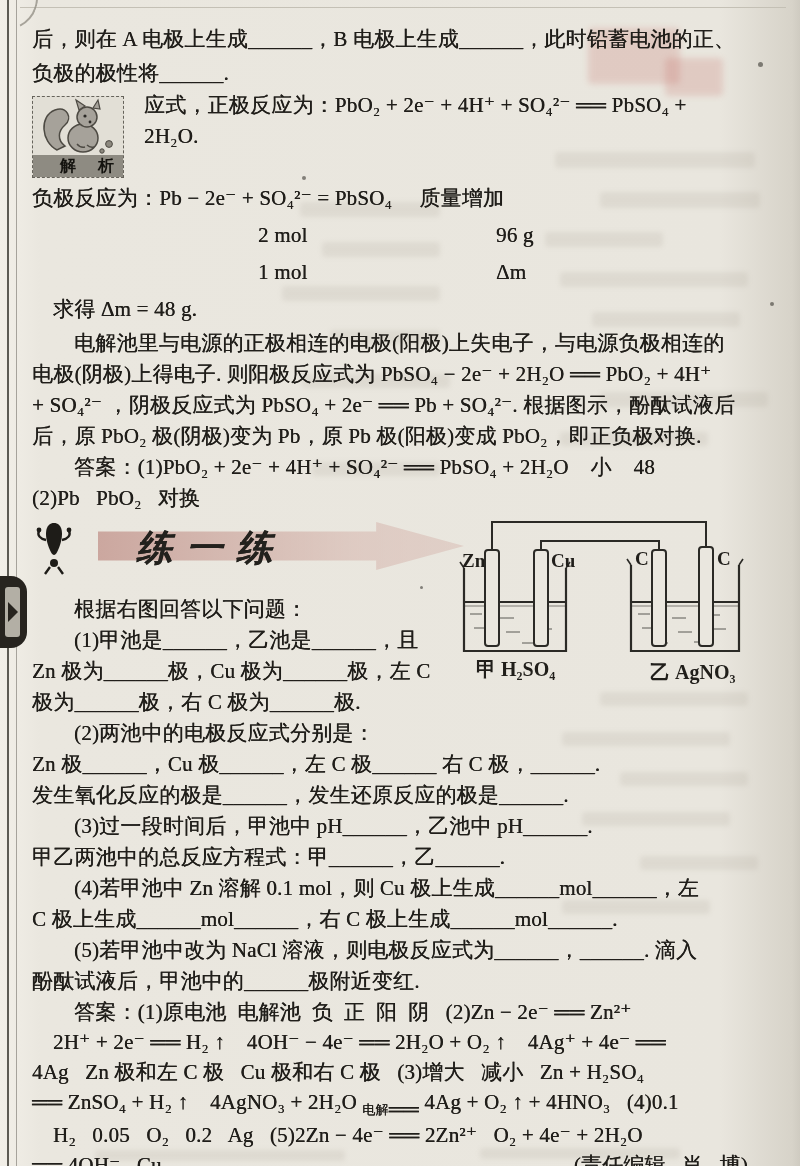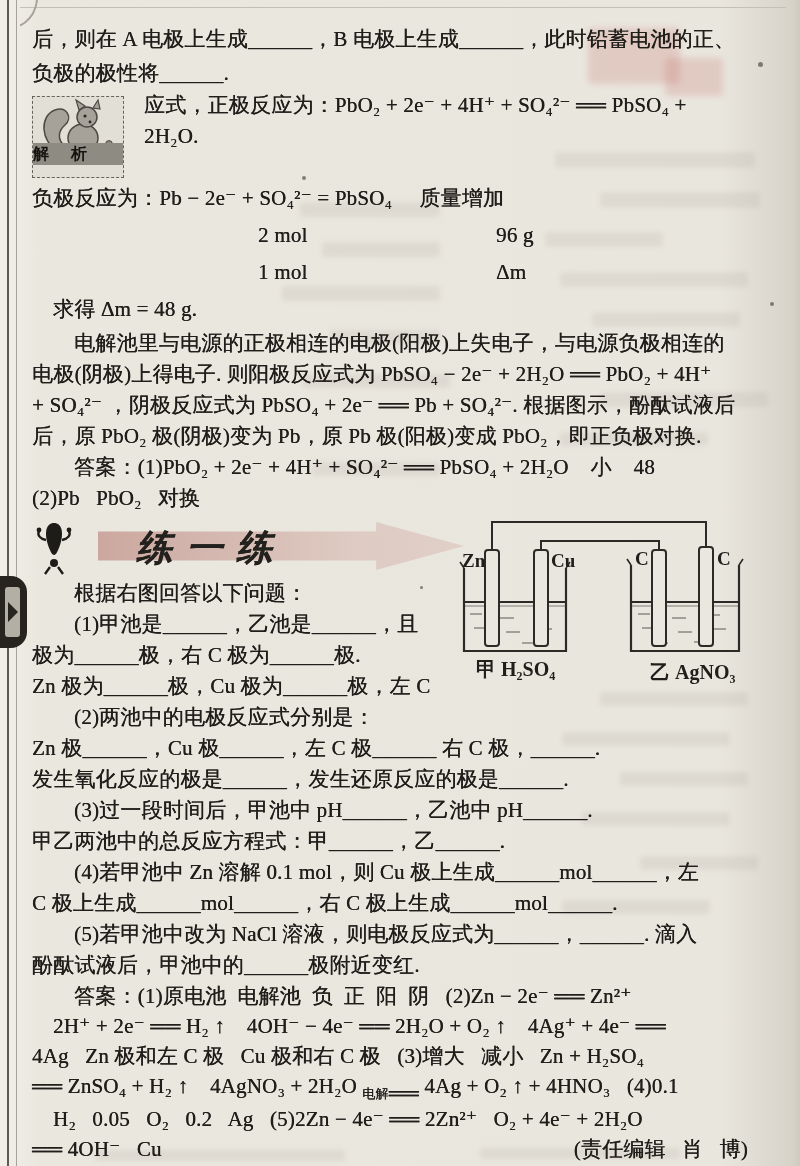--- a/index.html
+++ b/index.html
@@ -21,8 +21,8 @@
   
   .analysis-icon { float:left; width:92px; height:82px; margin:6px 20px 2px 0;
     border:1.5px dashed #66635b; background:#e2dfd6; position:relative; box-sizing:border-box; }
-  .badge-band { position:absolute; bottom:12px; left:0; right:0; height:22px; background:#8e8b82;
-    color:#14130f; font-weight:bold; font-size:16px; line-height:22px; text-align:left; letter-spacing:9px; }
+  .badge-band { position:absolute; bottom:0; left:0; right:0; height:22px; background:#8e8b82;
+    color:#14130f; font-weight:bold; font-size:16px; line-height:22px; text-align:right; letter-spacing:9px; }
   .squirrel { position:absolute; left:2px; top:1px; }
   
   .mol { display:flex; }

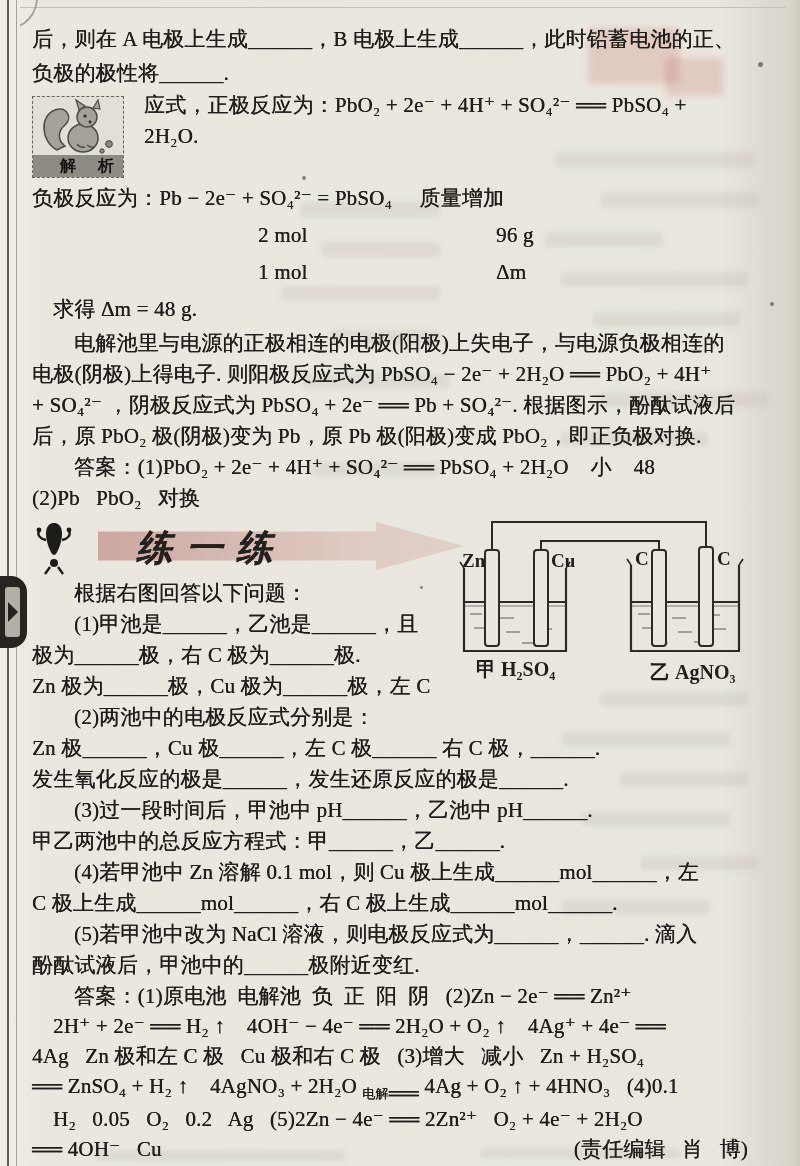--- a/index.html
+++ b/index.html
@@ -28,7 +28,7 @@
   .mol { display:flex; }
   .mol-l { margin-left:226px; width:238px; display:inline-block; }
   
-  .banner { position:relative; height:58px; margin:4px 0 2px;text-decoration:underline; }
+  .banner { position:relative; height:58px; margin:4px 0 18px;text-decoration:underline; }
   .figure-icon { position:absolute; left:2px; top:2px; }
   .banner-arrow { position:absolute; left:66px; top:4px; width:366px; height:48px;
     background:linear-gradient(90deg,rgba(198,156,148,.85) 0%,rgba(213,180,172,.55) 70%,rgba(213,180,172,.45) 100%);

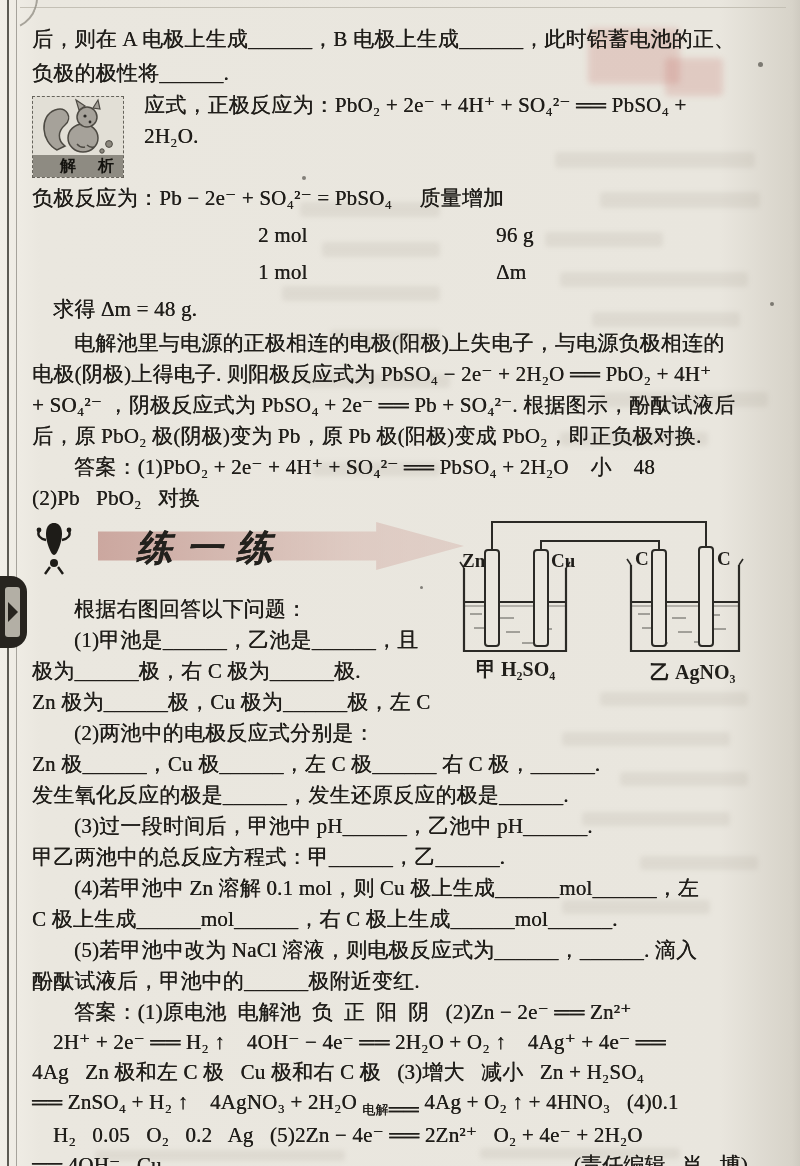--- a/index.html
+++ b/index.html
@@ -210,8 +210,8 @@
 
     <p class="line ind">根据右图回答以下问题：</p>
     <p class="line ind">(1)甲池是______，乙池是______，且</p>
+    <p class="line">Zn 极为______极，Cu 极为______极，左 C</p>
     <p class="line">极为______极，右 C 极为______极.</p>
-    <p class="line">Zn 极为______极，Cu 极为______极，左 C</p>
     <p class="line ind">(2)两池中的电极反应式分别是：</p>
     <p class="line">Zn 极______，Cu 极______，左 C 极______ 右 C 极，______.</p>
     <p class="line">发生氧化反应的极是______，发生还原反应的极是______.</p>

